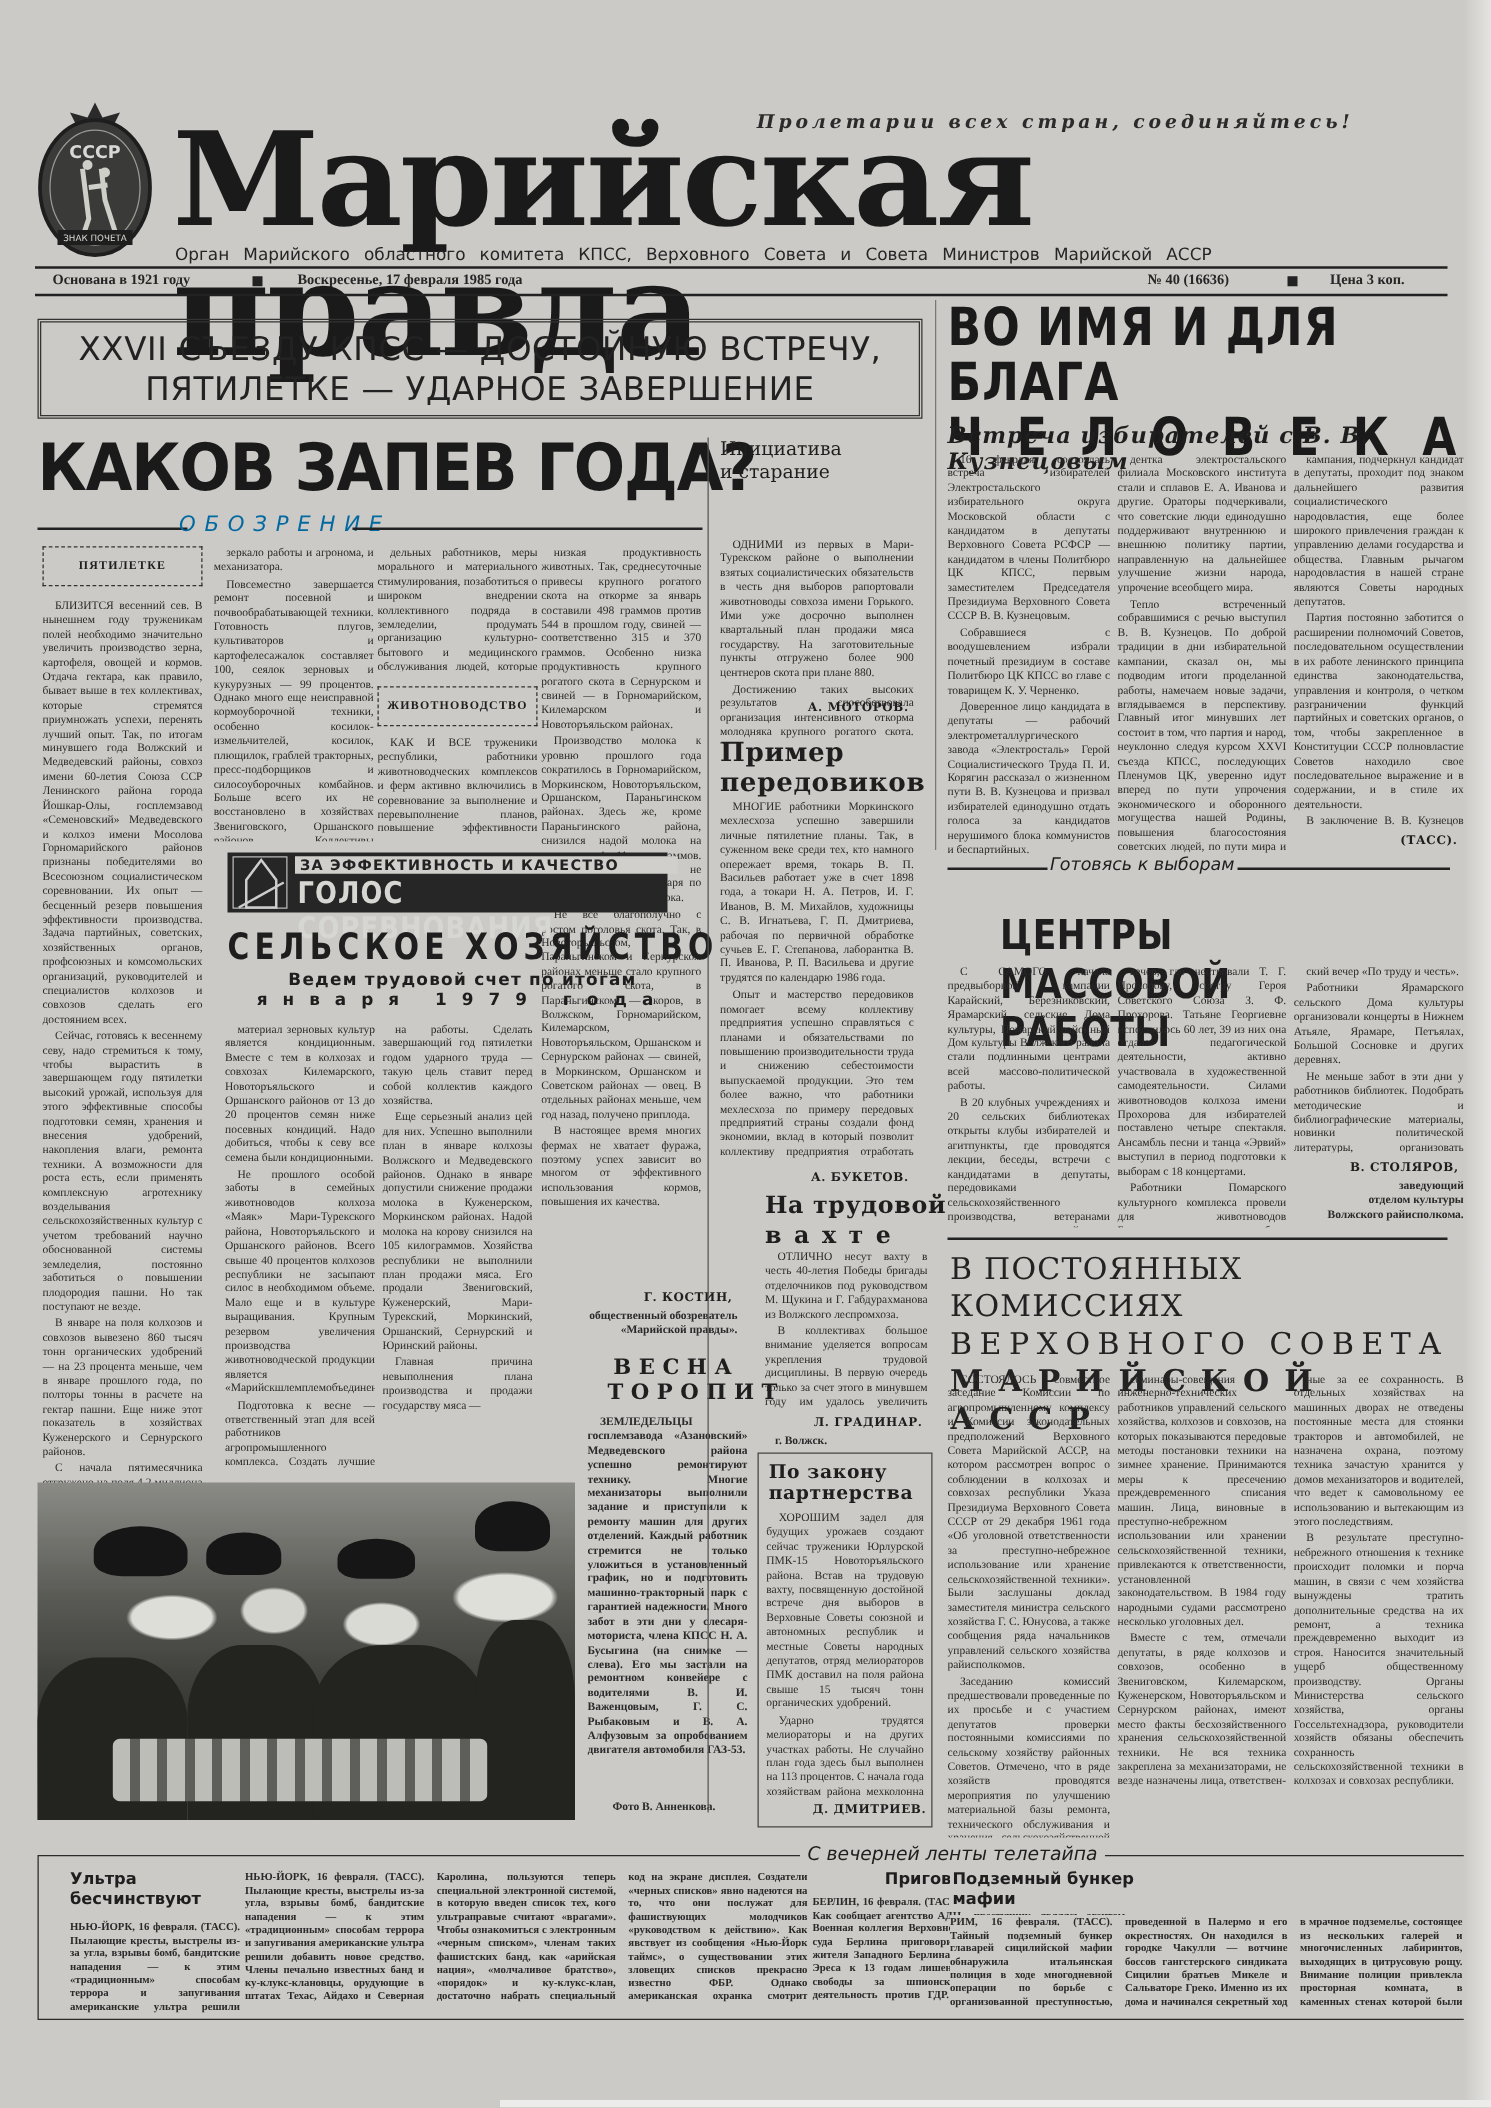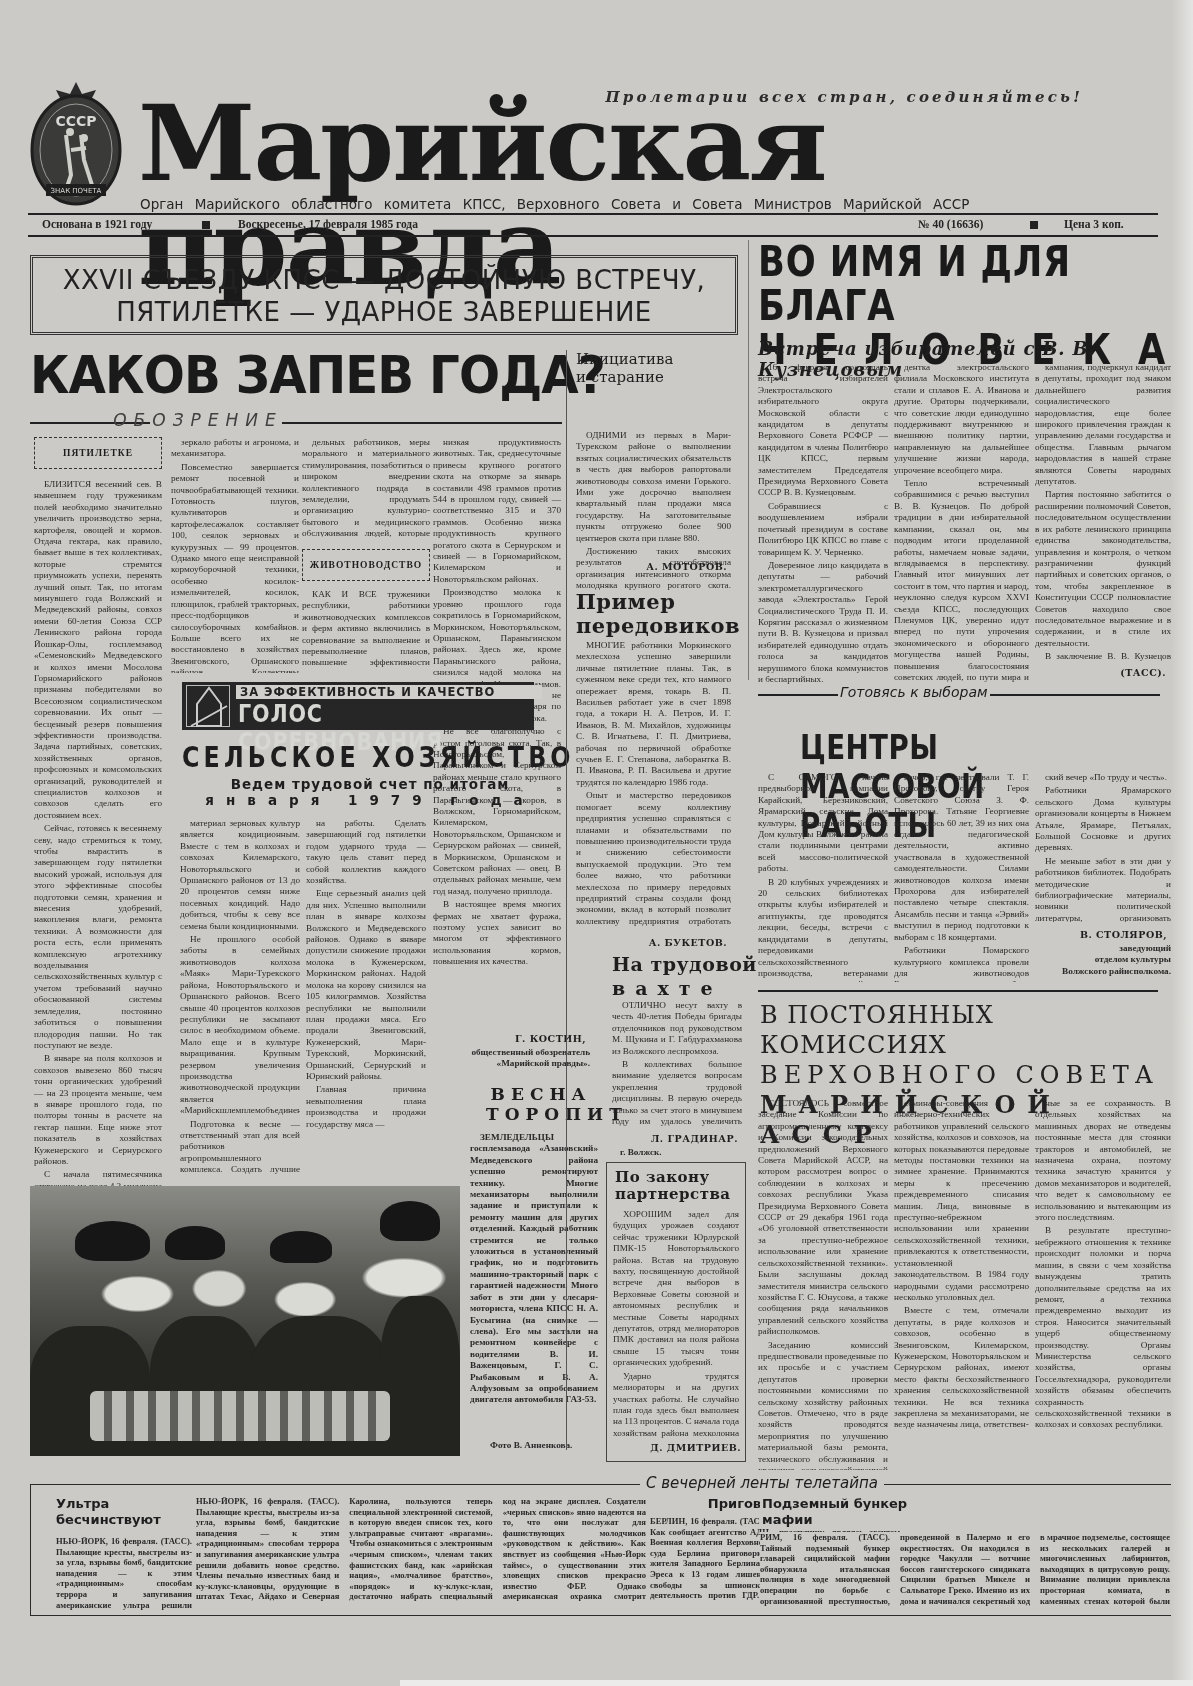--- a/index.html
+++ b/index.html
@@ -24,7 +24,7 @@
   .banner div:first-child { margin-top: 6px; }
 
   .kakov { left: 30px; top: 345px; font-family: "DejaVu Sans", sans-serif; font-weight: bold; font-size: 52px; letter-spacing: -1px; transform: scaleX(0.93); transform-origin: left; color: #1a1a1a; }
-  .obozr { left: 12px; top: 410px; width: 372px; text-align: center; font-family: "DejaVu Sans", sans-serif; font-style: italic; font-size: 17px; letter-spacing: 7px; color: #404040; }
+  .obozr { left: 42px; top: 410px; width: 372px; text-align: center; font-family: "DejaVu Sans", sans-serif; font-style: italic; font-size: 17px; letter-spacing: 7px; color: #0369a1; }
   .obozr-line { height: 1.5px; top: 422px; }
 
   .boxhead { border: 1.5px dashed #333; font-family: "Liberation Serif", serif; font-weight: bold; font-size: 9.5px; text-align: center; letter-spacing: 1px; padding: 10px 0; }

